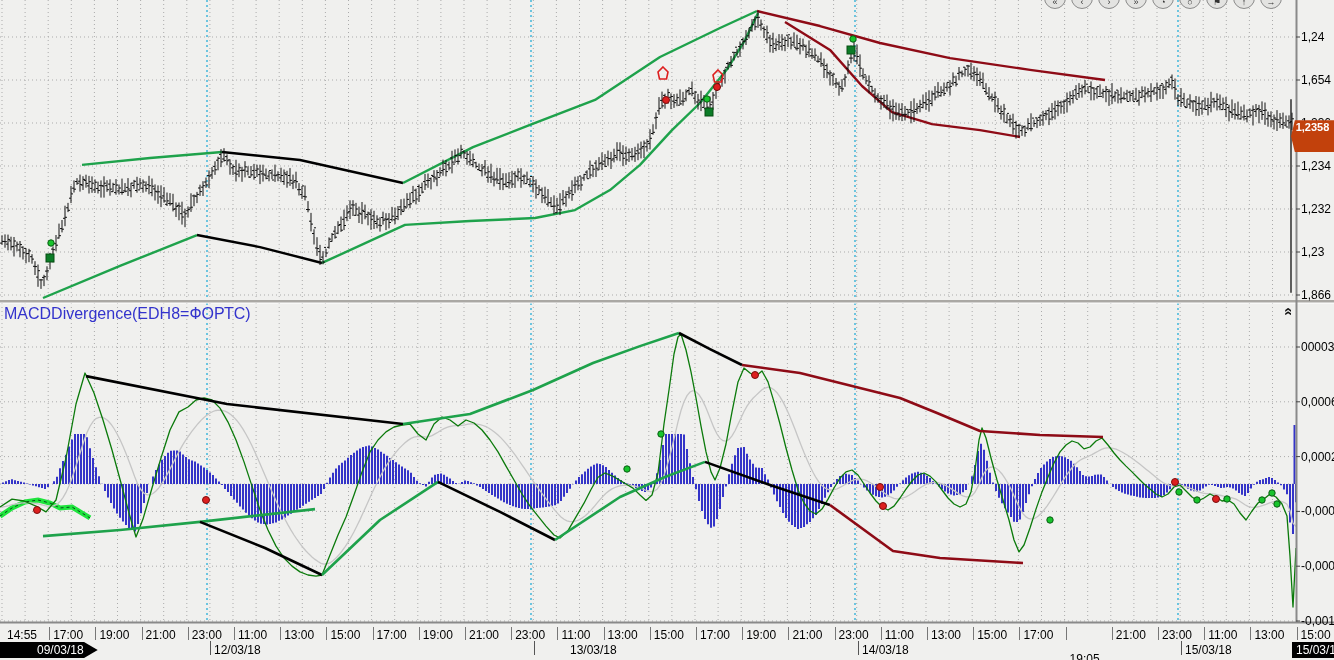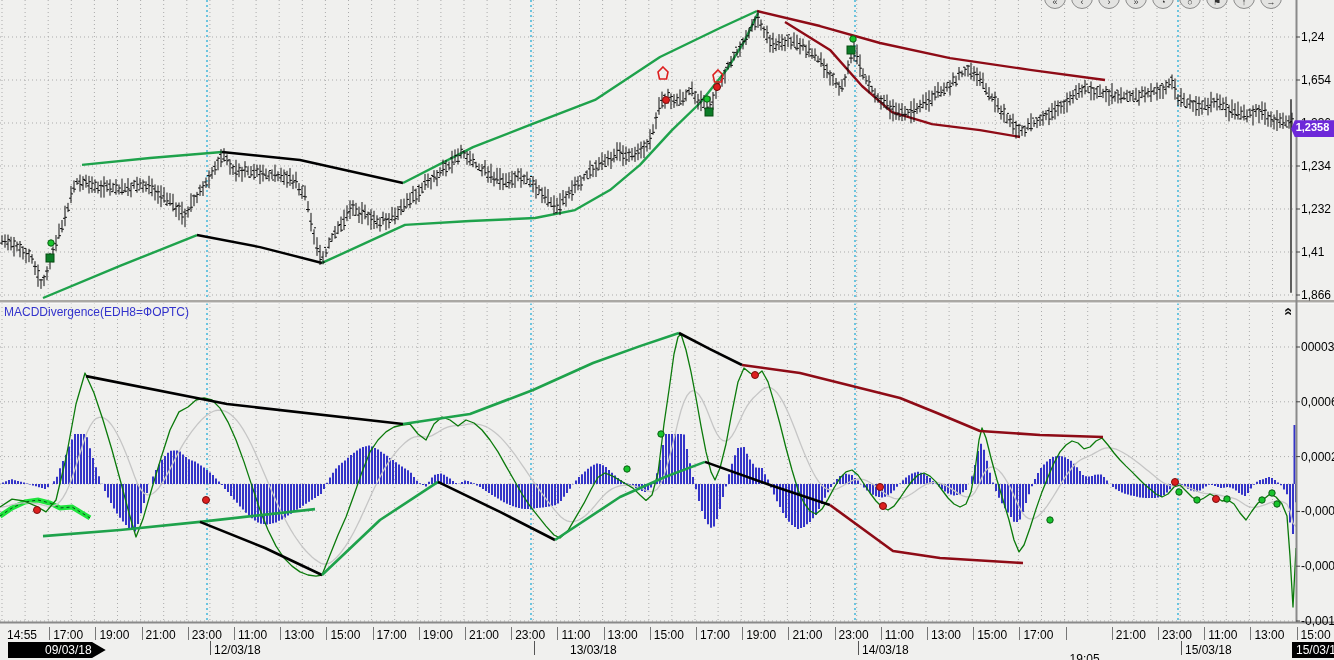--- a/index.html
+++ b/index.html
@@ -16,7 +16,7 @@
           background:#e3e3e1;border:1px solid #8a8a8a;color:#333;font-size:9px;
           display:flex;align-items:flex-end;justify-content:center;padding-bottom:1px;box-sizing:border-box;cursor:pointer;}
   .axis-label{position:absolute;left:1301px;font-size:12px;color:#000;white-space:nowrap;z-index:4;}
-  .price-tag{position:absolute;left:1291px;width:43px;height:17px;background:#6d28d9;color:#fff;
+  .price-tag{position:absolute;left:1291px;width:43px;height:32px;background:#c2410c;color:#fff;
              font-size:11px;font-weight:bold;text-align:center;line-height:15px;z-index:6;
              clip-path:polygon(0 50%,9% 0,100% 0,100% 100%,9% 100%);}
   .time-label{position:absolute;top:628px;font-size:12px;color:#000;white-space:nowrap;z-index:4;}

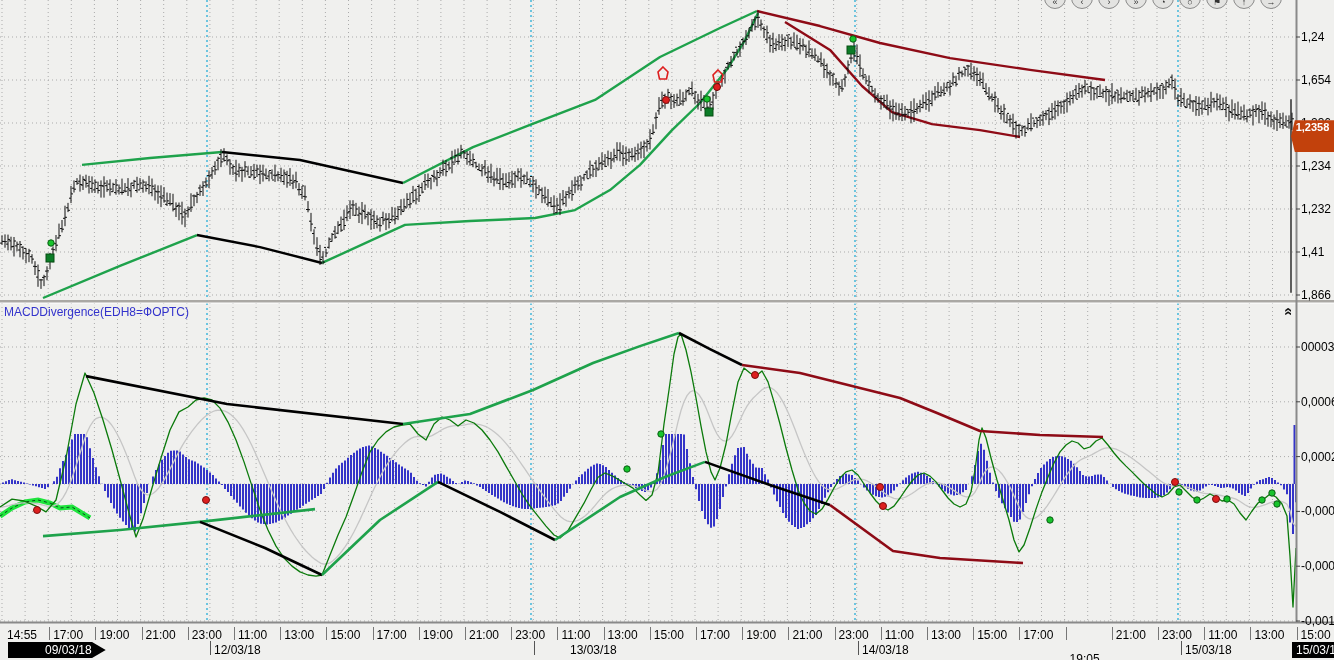--- a/index.html
+++ b/index.html
@@ -290,7 +290,7 @@
       <div class="axis-label" style="top: 116px;">1,236</div>
       <div class="axis-label" style="top: 159px;">1,234</div>
       <div class="axis-label" style="top: 202px;">1,232</div>
-      <div class="axis-label" style="top: 245px;">1,41</div>
+      <div class="axis-label" style="top: 245px;">1,23</div>
       <div class="axis-label" style="top: 288px;">1,866</div>
       <div class="axis-label" style="top: 340.014px;">00003</div>
       <div class="axis-label" style="top: 394.808px;">0,0006</div>

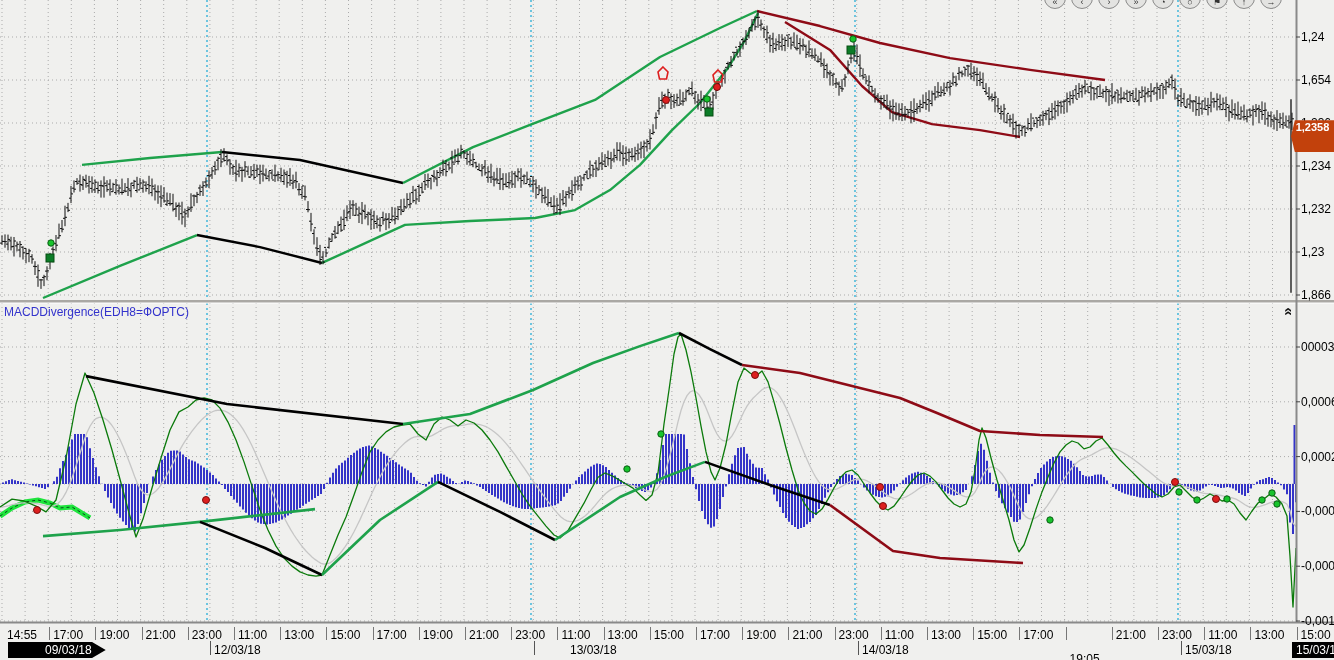--- a/index.html
+++ b/index.html
@@ -6,7 +6,7 @@
   .screen{position:relative;width:1334px;height:660px;background:#f0f0ee;
           font-family:"Liberation Sans",sans-serif;overflow:hidden;-webkit-user-select:none;user-select:none;}
   svg{position:absolute;left:0;top:0;}
-  .ind-label{position:absolute;left:4px;top:305px;font-size:12px;color:#3333cc;z-index:5;}
+  .ind-label{position:absolute;left:4px;top:305px;font-size:16px;color:#3333cc;z-index:5;}
   .collapse-btn{position:absolute;left:1277px;top:303px;width:18px;height:18px;z-index:6;
                 color:#111;font-weight:bold;font-size:15px;cursor:pointer;
                 display:flex;align-items:center;justify-content:center;}

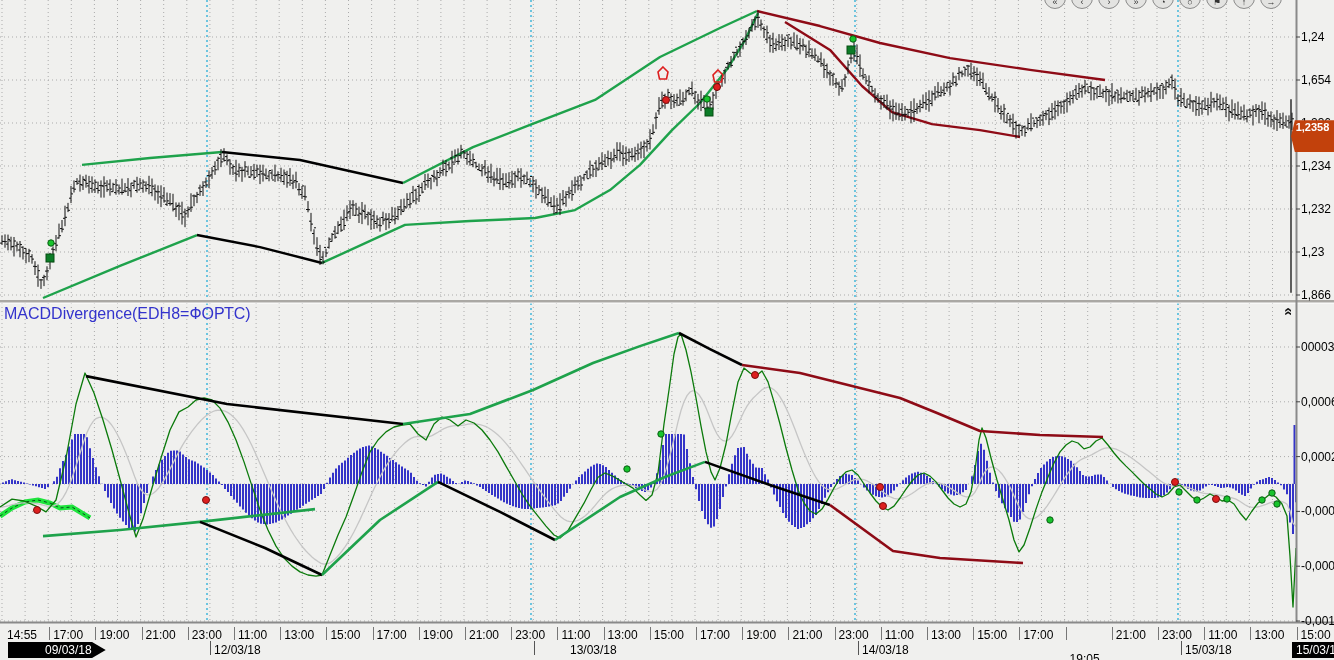--- a/index.html
+++ b/index.html
@@ -355,7 +355,7 @@
       <div class="time-label" style="left: 1254.4px;">13:00</div>
       <div class="time-sep" style="left: 1296.6px;"></div>
       <div class="time-label" style="left: 1300.6px;">15:00</div>
-      <div class="date-box arrow" style="left: 8px; padding-left: 37px;">09/03/18</div>
+      <div class="date-box arrow" style="left: 0px; padding-left: 37px;">09/03/18</div>
       <div class="date-tick" style="left: 210px;"></div>
       <div class="date-label" style="left: 214px;">12/03/18</div>
       <div class="date-tick" style="left: 534px;"></div>

